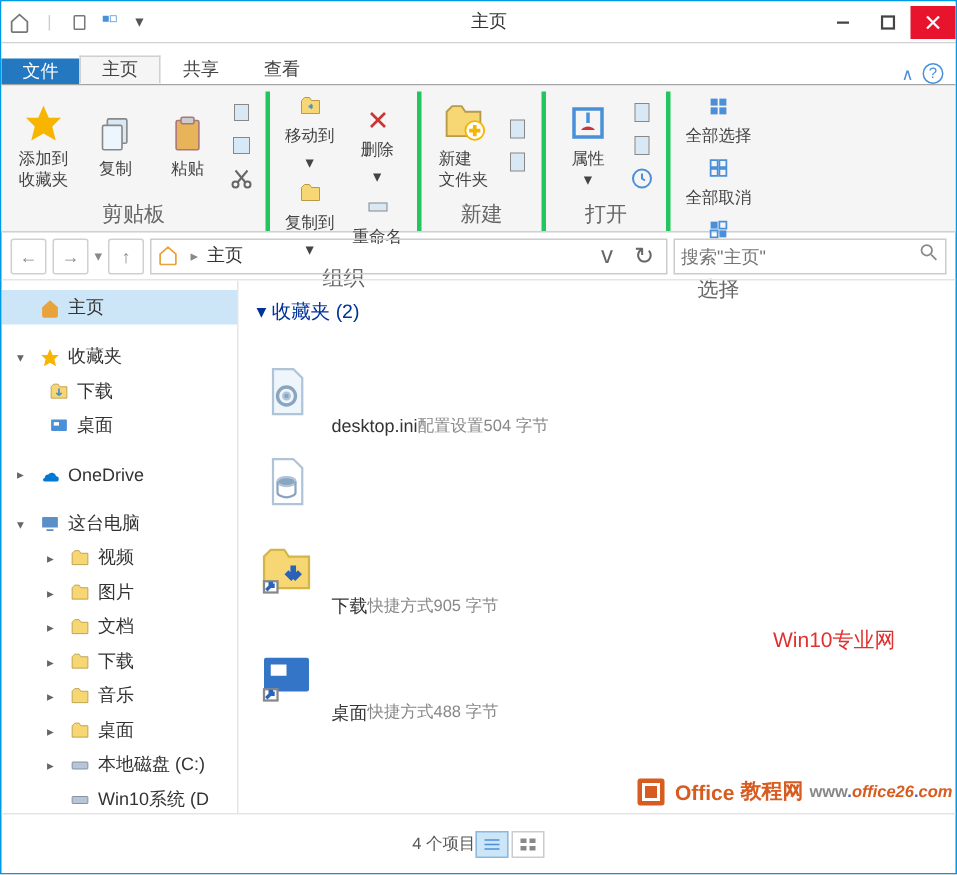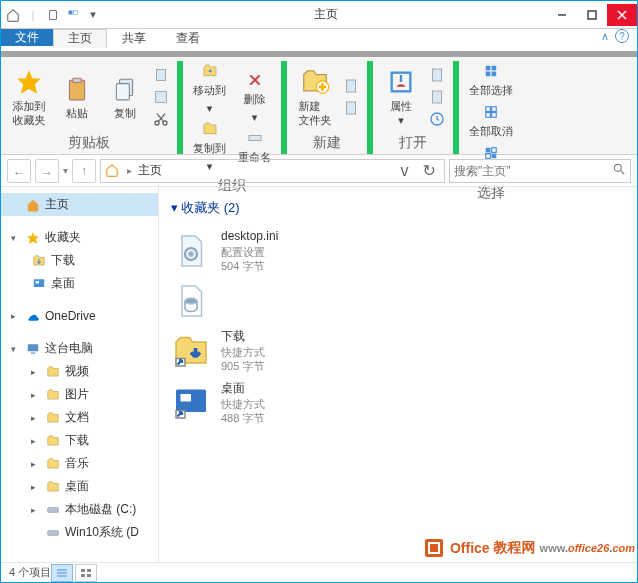--- a/index.html
+++ b/index.html
@@ -17,7 +17,7 @@
     .win-close svg { stroke: #fff; }
     
     
-    .tabs { height: 28px; display: flex; align-items: flex-start; background: #fff; border-bottom: 6px solid #a3a3a3; }
+    .tabs { height: 28px; display: flex; align-items: flex-end; background: #fff; border-bottom: 1px solid #a3a3a3; }
     .tab-file { background: #2378c0; color: #fff; padding: 0 14px; display: flex; align-items: center; font-size: 12px; cursor: pointer; }
     .tab { padding: 0 14px; display: flex; align-items: center; font-size: 12px; color: #444; cursor: pointer; border: 1px solid transparent; }
     .tab.active { border: 1px solid #d0d0d0; border-bottom: 1px solid #f5f5f5; background: #f5f5f5; }

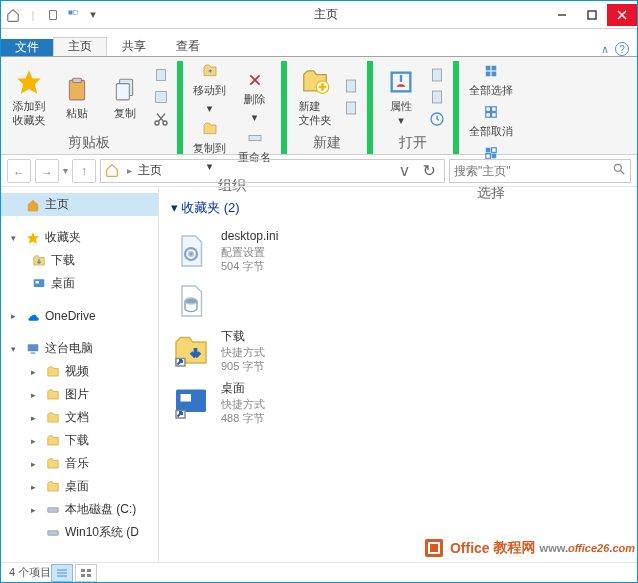--- a/index.html
+++ b/index.html
@@ -25,7 +25,7 @@
     
     
     .ribbon { height: 98px; background: #f5f5f5; border-bottom: 1px solid #d0d0d0; display: flex; padding: 4px 0 0 0; }
-    .group { display: flex; flex-direction: column; padding: 0 6px; border-right: 6px solid #22c55e; }
+    .group { display: flex; flex-direction: column; padding: 0 6px; border-right: 3px solid #22c55e; }
     .group-content { flex: 1; display: flex; align-items: center; gap: 4px; }
     .group-label { text-align: center; font-size: 14px; color: #666; padding: 2px 0; }
     .big-btn { display: flex; flex-direction: column; align-items: center; justify-content: center; width: 44px; font-size: 11px; color: #444; cursor: pointer; line-height: 1.2; }

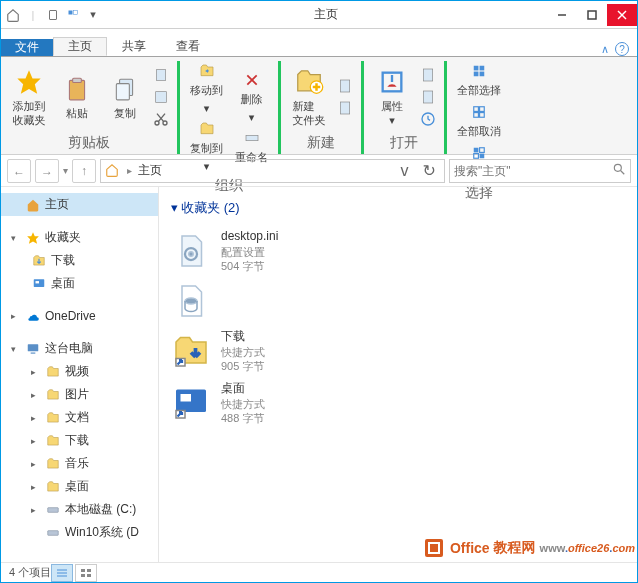--- a/index.html
+++ b/index.html
@@ -149,21 +149,21 @@
         </div>
         <div class="big-btn">
           <span class="icon">
+              <svg width="26" height="26" viewBox="0 0 24 24" fill="#d9e8f5" stroke="#888">
+                <rect x="7" y="3" width="12" height="15" rx="1"></rect>
+                <rect x="4" y="7" width="12" height="15" rx="1" fill="#eef6fd"></rect>
+              </svg>
+            </span>
+          <span>复制</span>
+        </div>
+        <div class="big-btn">
+          <span class="icon">
               <svg width="26" height="26" viewBox="0 0 24 24" fill="#e8b45a" stroke="#a77">
                 <rect x="5" y="4" width="14" height="18" rx="1"></rect>
                 <rect x="8" y="2" width="8" height="4" rx="1" fill="#ccc"></rect>
               </svg>
             </span>
           <span>粘贴</span>
-        </div>
-        <div class="big-btn">
-          <span class="icon">
-              <svg width="26" height="26" viewBox="0 0 24 24" fill="#d9e8f5" stroke="#888">
-                <rect x="7" y="3" width="12" height="15" rx="1"></rect>
-                <rect x="4" y="7" width="12" height="15" rx="1" fill="#eef6fd"></rect>
-              </svg>
-            </span>
-          <span>复制</span>
         </div>
         <div class="col-btns">
           <div class="small-icon-btn">

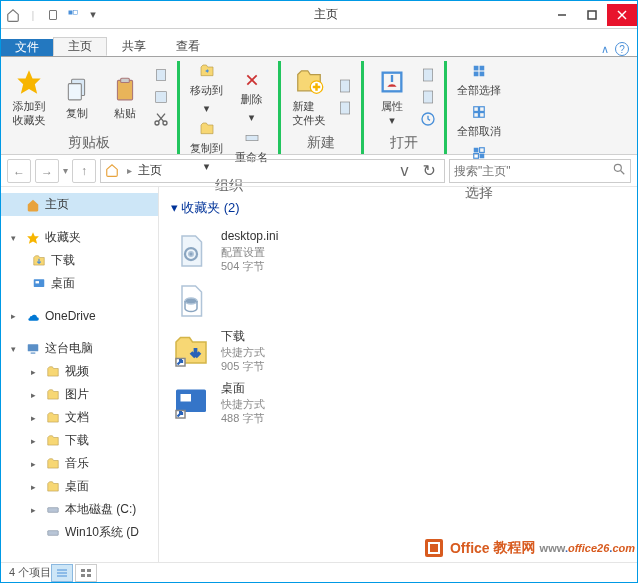--- a/index.html
+++ b/index.html
@@ -60,7 +60,7 @@
     .section-header { font-size: 13px; color: #003399; margin-bottom: 8px; cursor: pointer; }
     .file-item { display: flex; align-items: center; gap: 10px; padding: 4px 0; cursor: pointer; }
     .file-icon { width: 40px; height: 40px; display: flex; align-items: center; justify-content: center; }
-    .file-text { display: flex; flex-direction: column; line-height: 1.3; }
+    .file-text { display: flex; flex-direction: row; line-height: 1.3; margin-top: 48px; }
     .file-name { font-size: 12px; color: #333; }
     .file-sub { font-size: 11px; color: #888; }
     

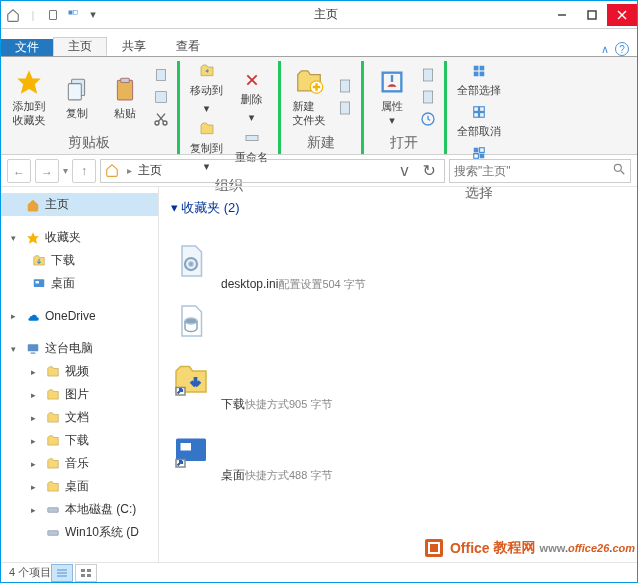--- a/index.html
+++ b/index.html
@@ -548,6 +548,7 @@
       </div>
 
       <div class="watermark">
+        <div>Win10专业网</div>
       </div>
     </div>
 

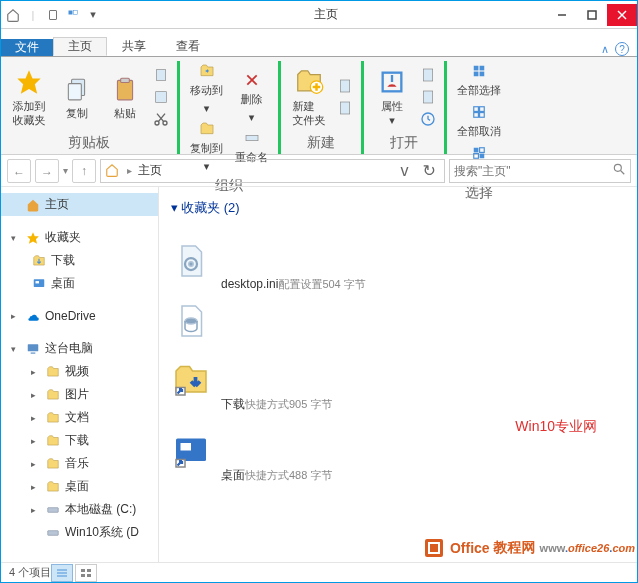--- a/index.html
+++ b/index.html
@@ -72,7 +72,7 @@
     .office-mark .dom { color: #d85b1f; font-style: italic; }
     
     
-    .status { height: 20px; border-top: 1px solid #e5e5e5; display: flex; align-items: center; padding: 0 8px; font-size: 11px; color: #555; justify-content: flex-start; }
+    .status { height: 40px; border-top: 1px solid #e5e5e5; display: flex; align-items: center; padding: 0 8px; font-size: 11px; color: #555; justify-content: center; }
     .view-btns { display: flex; gap: 2px; }
     .view-btn { width: 22px; height: 18px; border: 1px solid #ccc; display: flex; align-items: center; justify-content: center; cursor: pointer; font-size: 10px; color: #666; }
     .view-btn.active { background: #cde6f7; border-color: #8ab8e0; }

